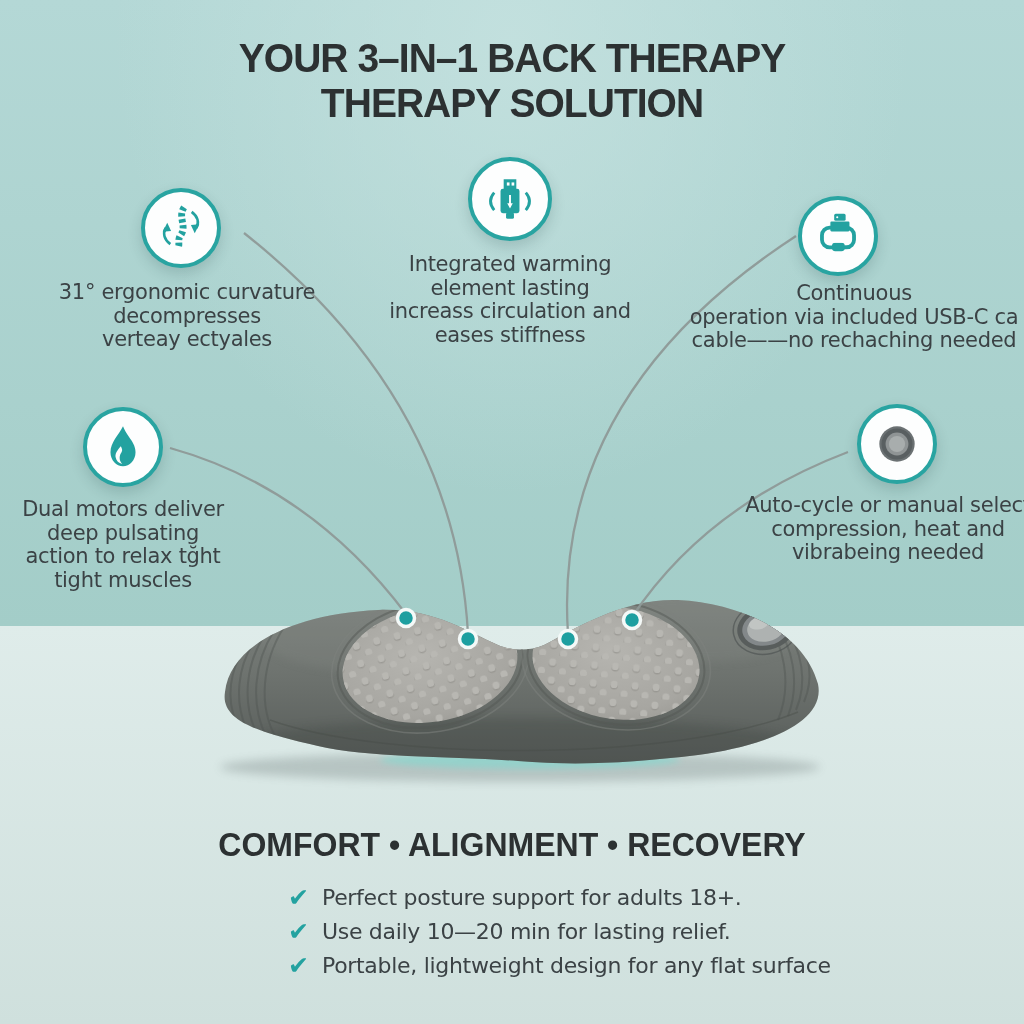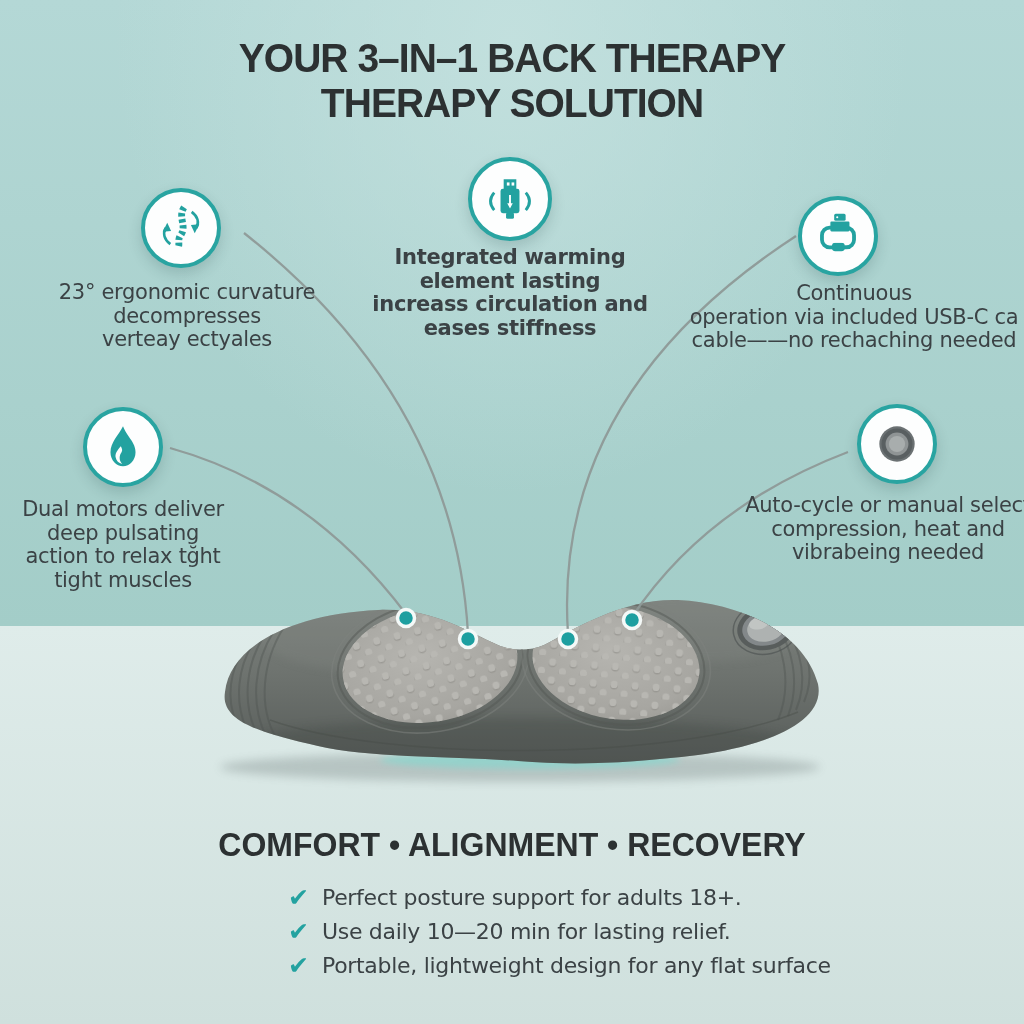--- a/index.html
+++ b/index.html
@@ -182,7 +182,7 @@
         <path d="M58,30 C64,37 64,45 58,52" stroke="#23a2a0" stroke-width="3.6" fill="none"></path>
       </svg>
     </div>
-    <div class="caption" style="margin-top:5px;font-weight:bold;">
+    <div class="caption" style="margin-top:12px;">
       <div>Integrated warming</div>
       <div>element lasting</div>
       <div>increass circulation and</div>

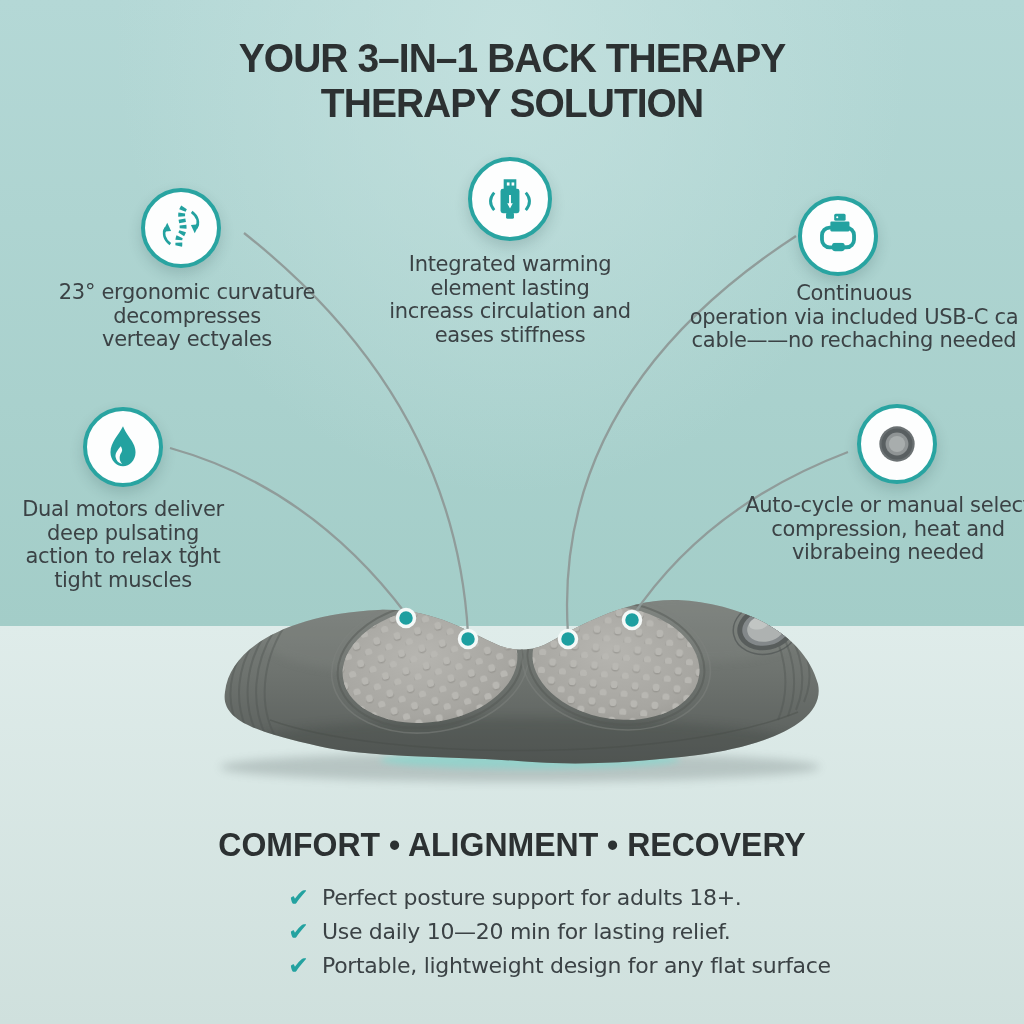--- a/index.html
+++ b/index.html
@@ -160,7 +160,7 @@
       </svg>
     </div>
     <div class="caption" style="margin-top:13px;">
-      <div>23° ergonomic curvature</div>
+      <div>31° ergonomic curvature</div>
       <div>decompresses</div>
       <div>verteay ectyales</div>
     </div>

